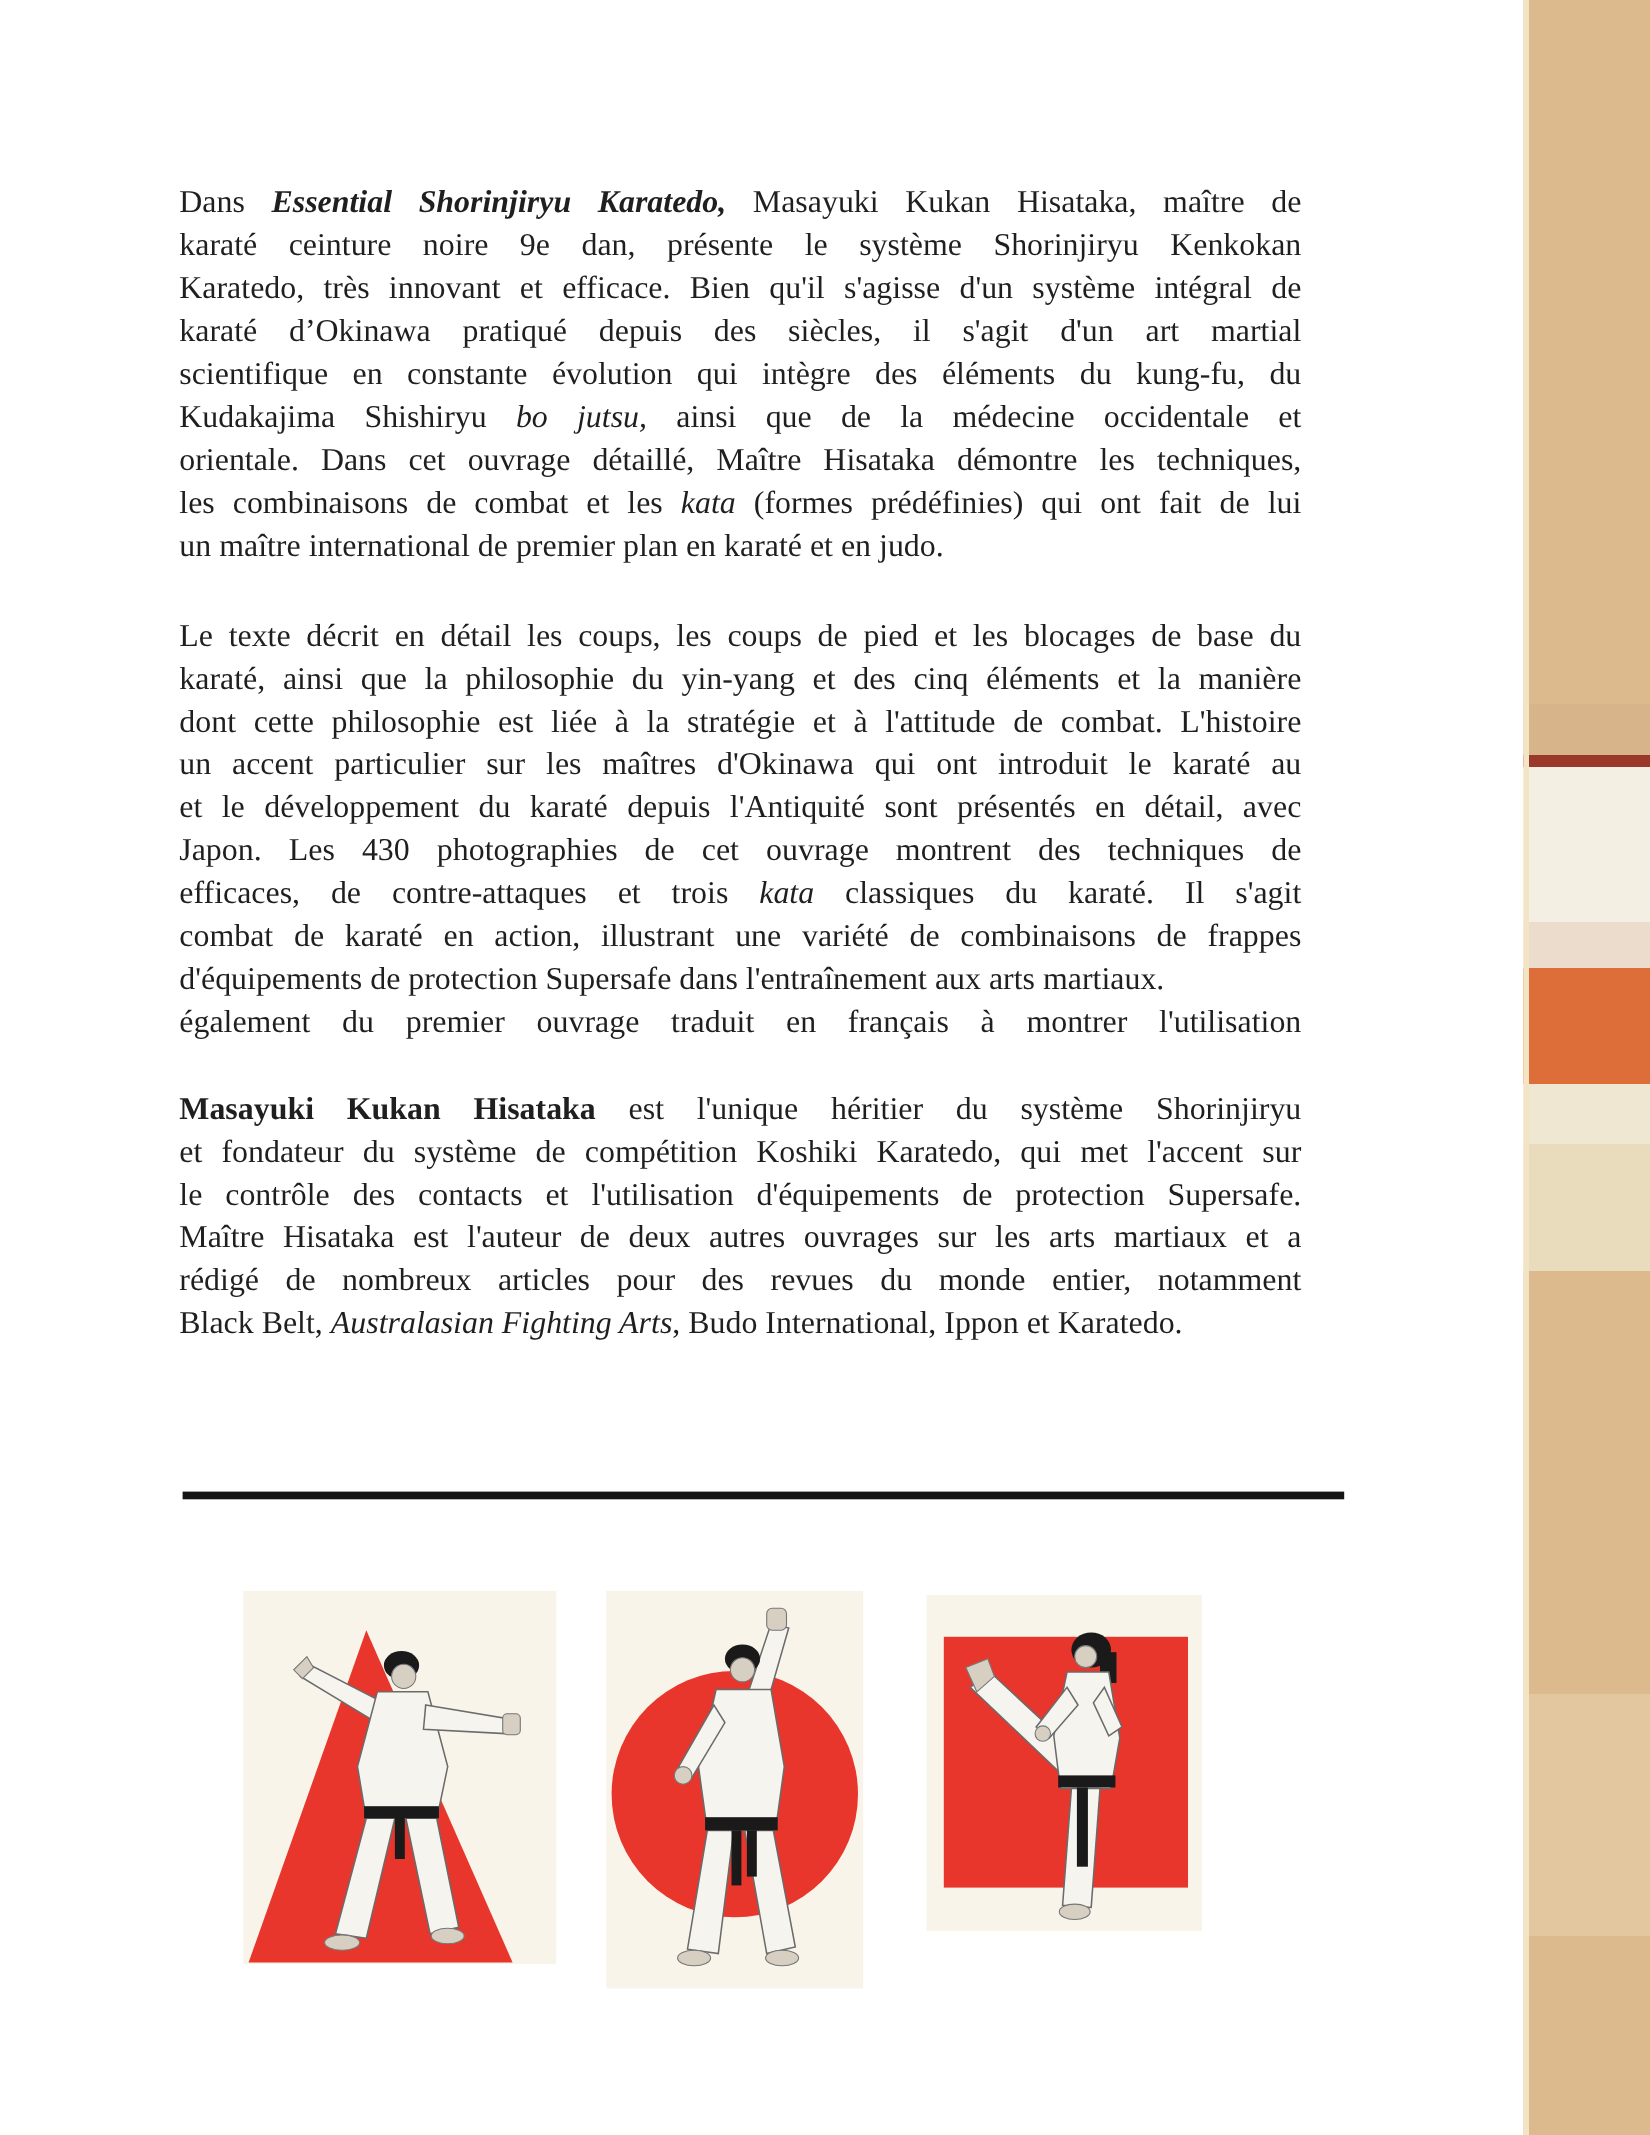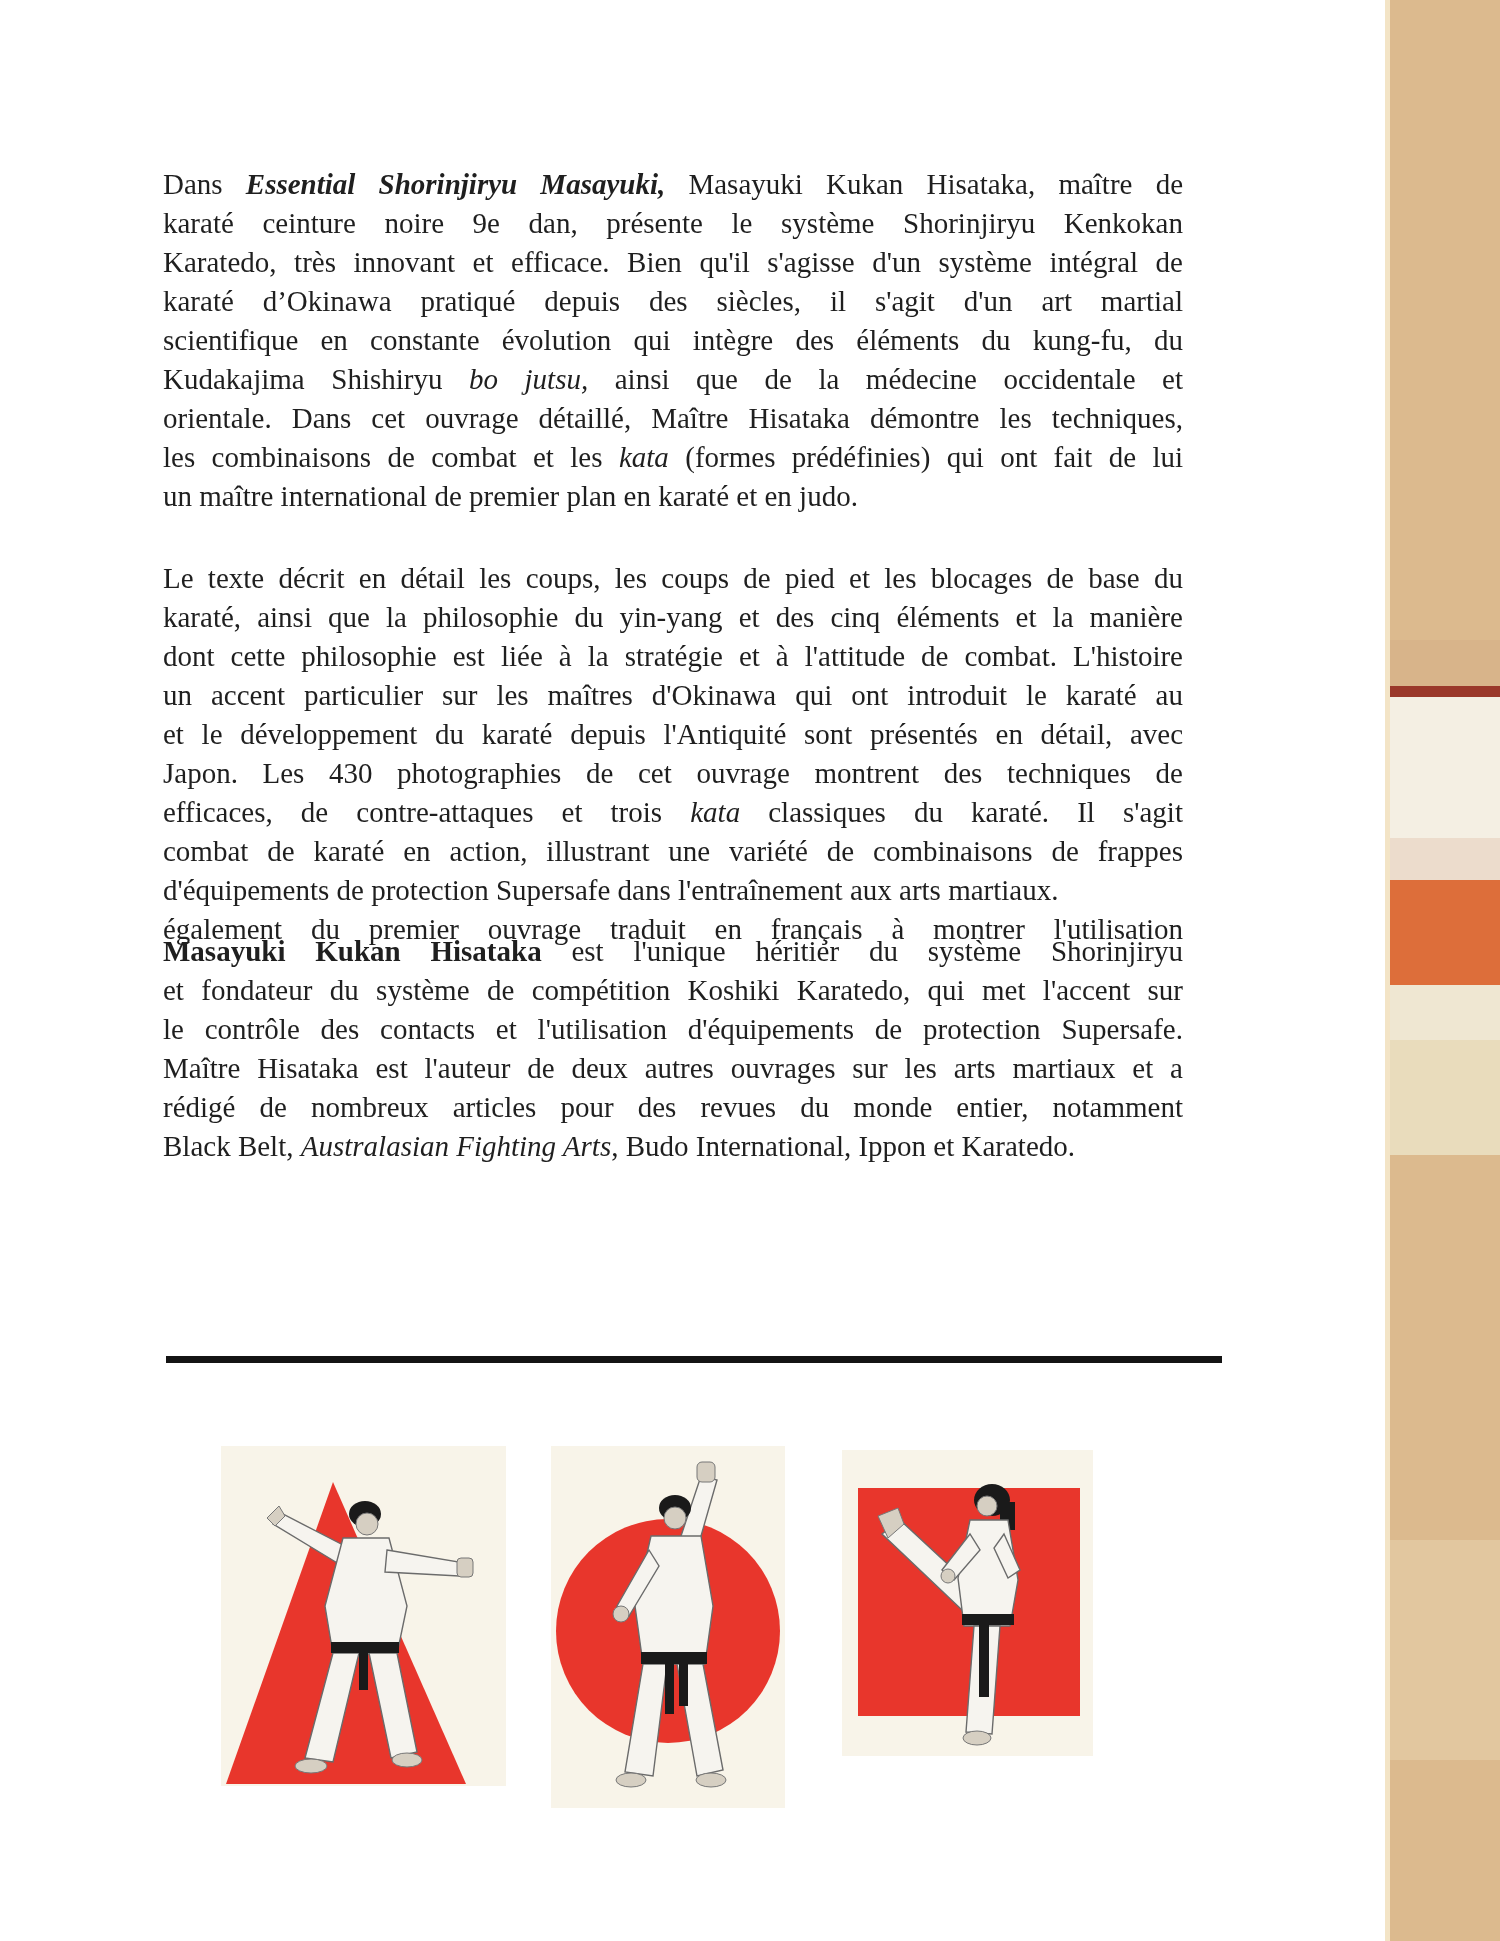--- a/index.html
+++ b/index.html
@@ -50,7 +50,7 @@
 <div id="page">
 
   <div id="para-1" class="para">
-      <div class="line"><span class="seg-n">Dans </span><span class="seg-bi">Essential Shorinjiryu Masayuki,</span><span class="seg-n"> Masayuki Kukan Hisataka, maître de</span></div>
+      <div class="line"><span class="seg-n">Dans </span><span class="seg-bi">Essential Shorinjiryu Karatedo,</span><span class="seg-n"> Masayuki Kukan Hisataka, maître de</span></div>
       <div class="line"><span class="seg-n">karaté ceinture noire 9e dan, présente le système Shorinjiryu Kenkokan</span></div>
       <div class="line"><span class="seg-n">Karatedo, très innovant et efficace. Bien qu'il s'agisse d'un système intégral de</span></div>
       <div class="line"><span class="seg-n">karaté d’Okinawa pratiqué depuis des siècles, il s'agit d'un art martial</span></div>

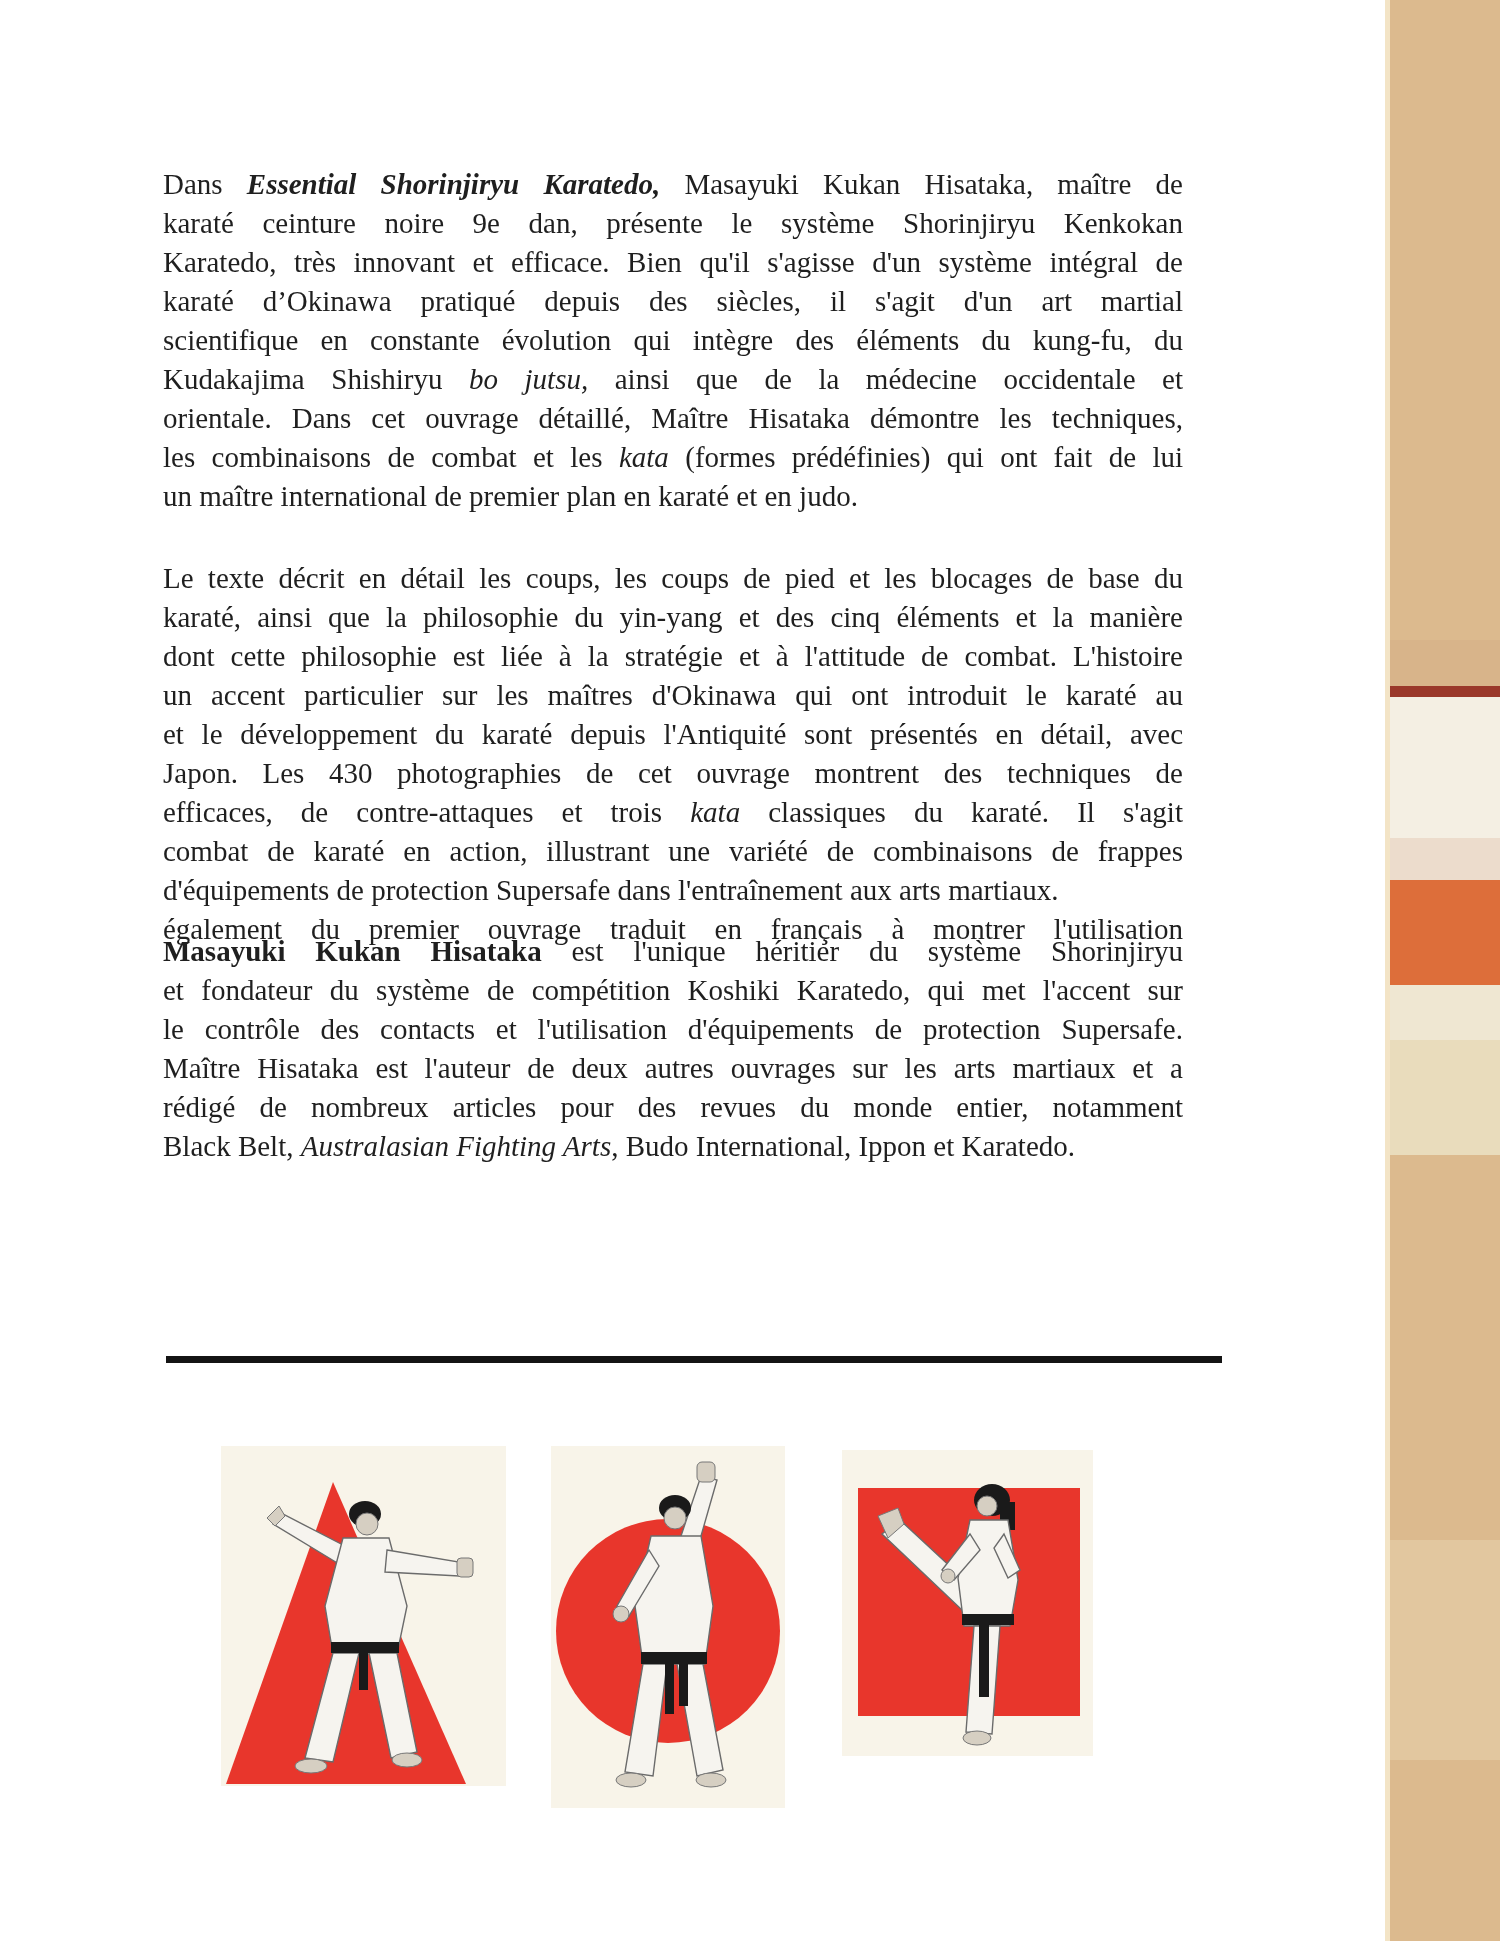--- a/index.html
+++ b/index.html
@@ -15,7 +15,7 @@
   .seg-bi{font-weight:bold;font-style:italic;}
   #para-1{top:165px;}
   #para-2{top:559px;}
-  #para-3{top:932px;}
+  #para-3{top:989px;}
   .divider{position:absolute;left:166px;top:1356px;width:1056px;height:7px;background:var(--divider,#141414);}
   .photo{position:absolute;overflow:hidden;}
   #photo-1{left:221px;top:1446px;width:285px;height:340px;}

